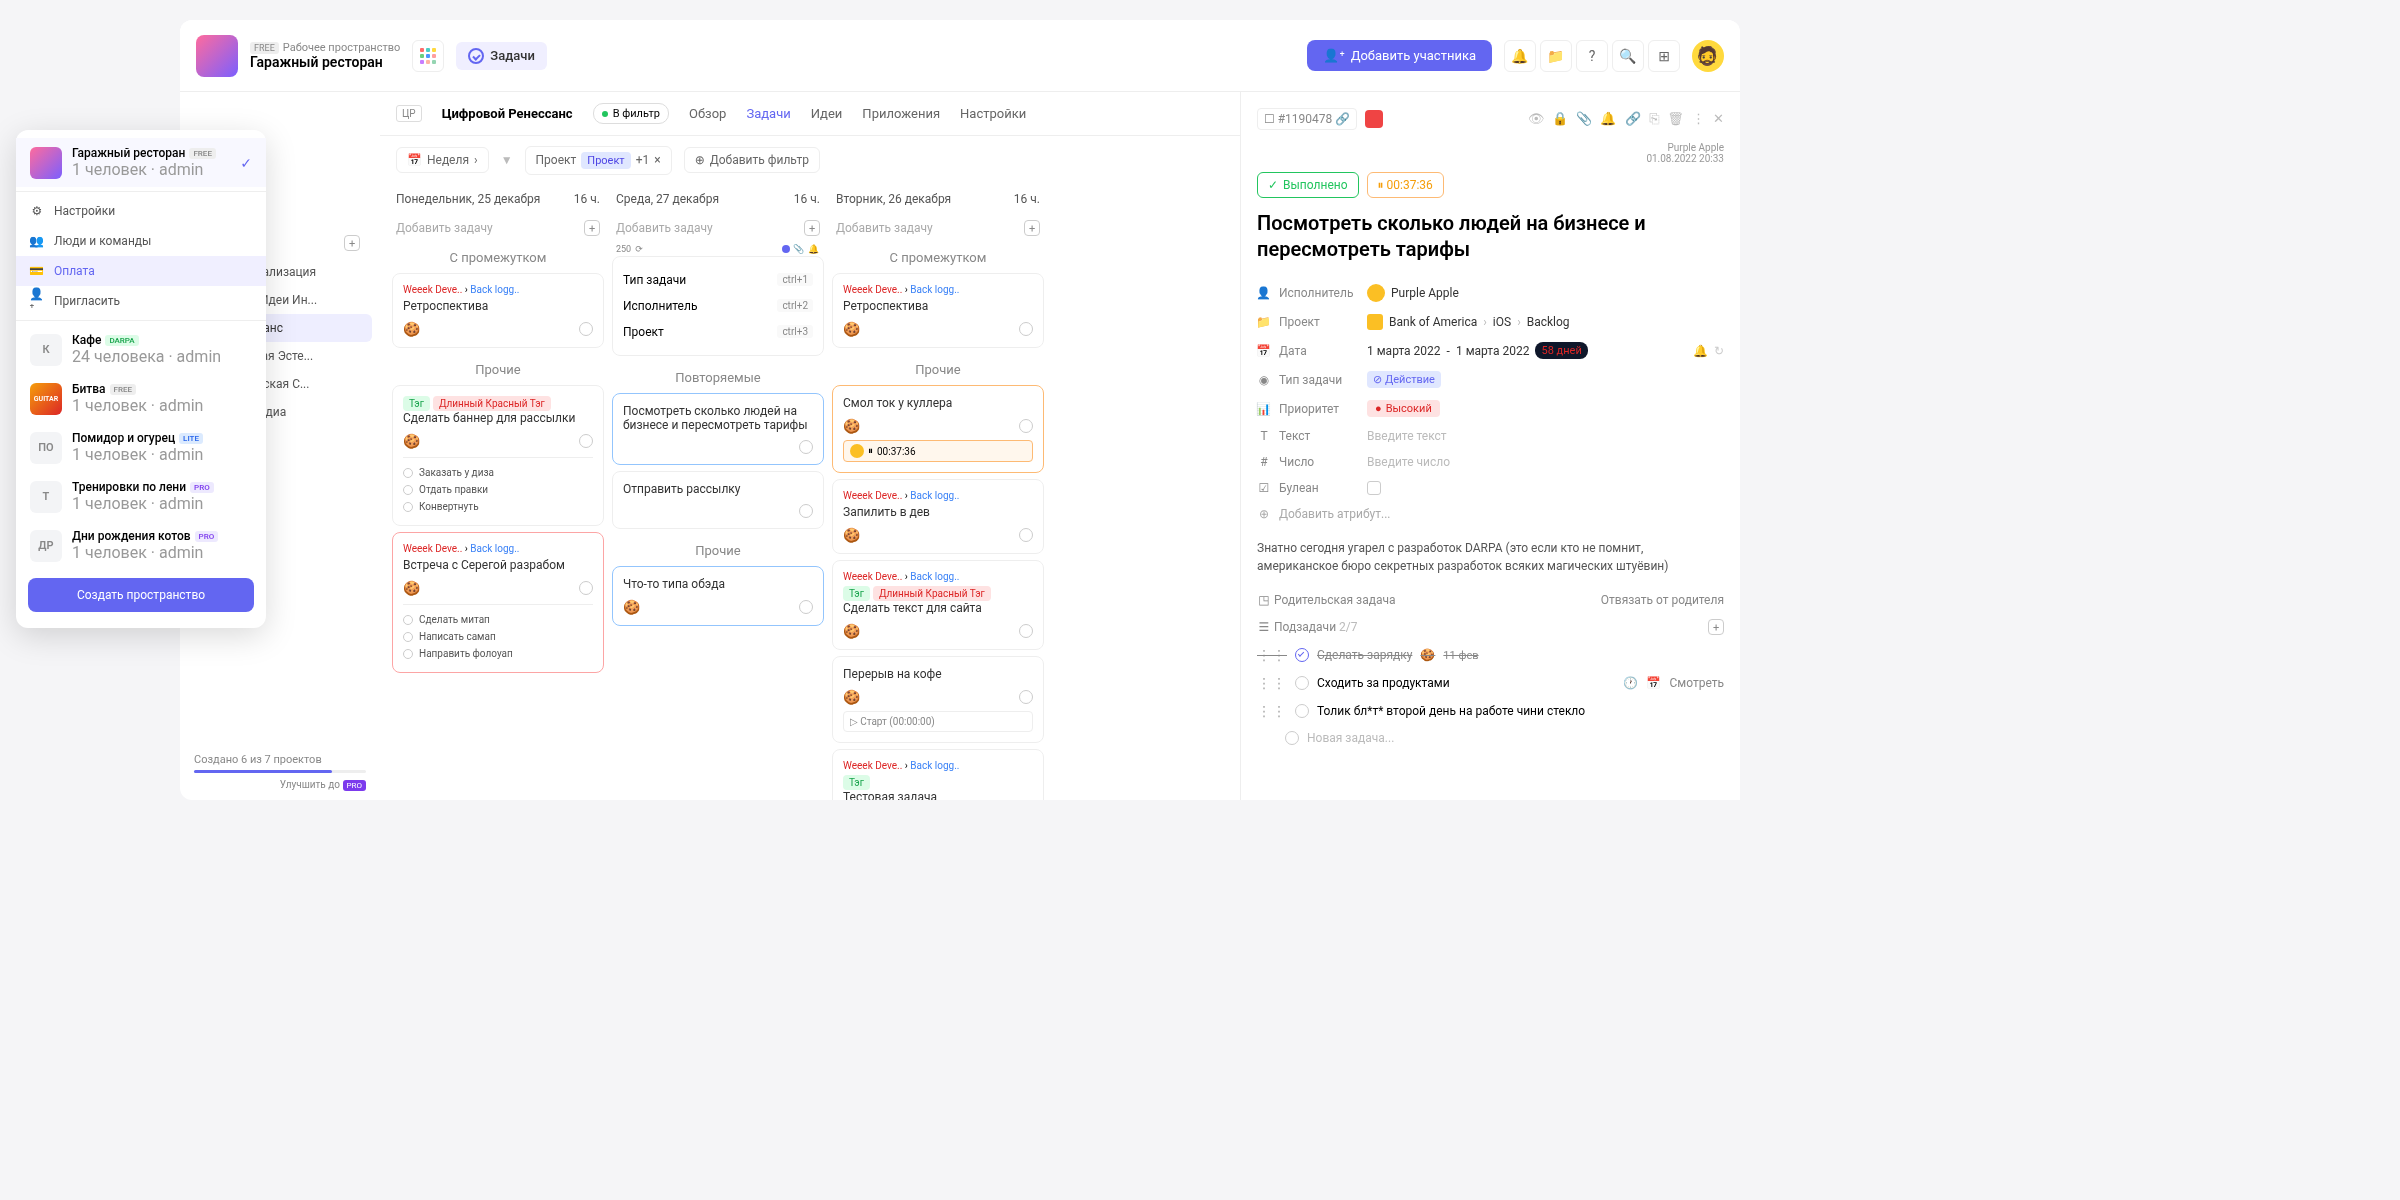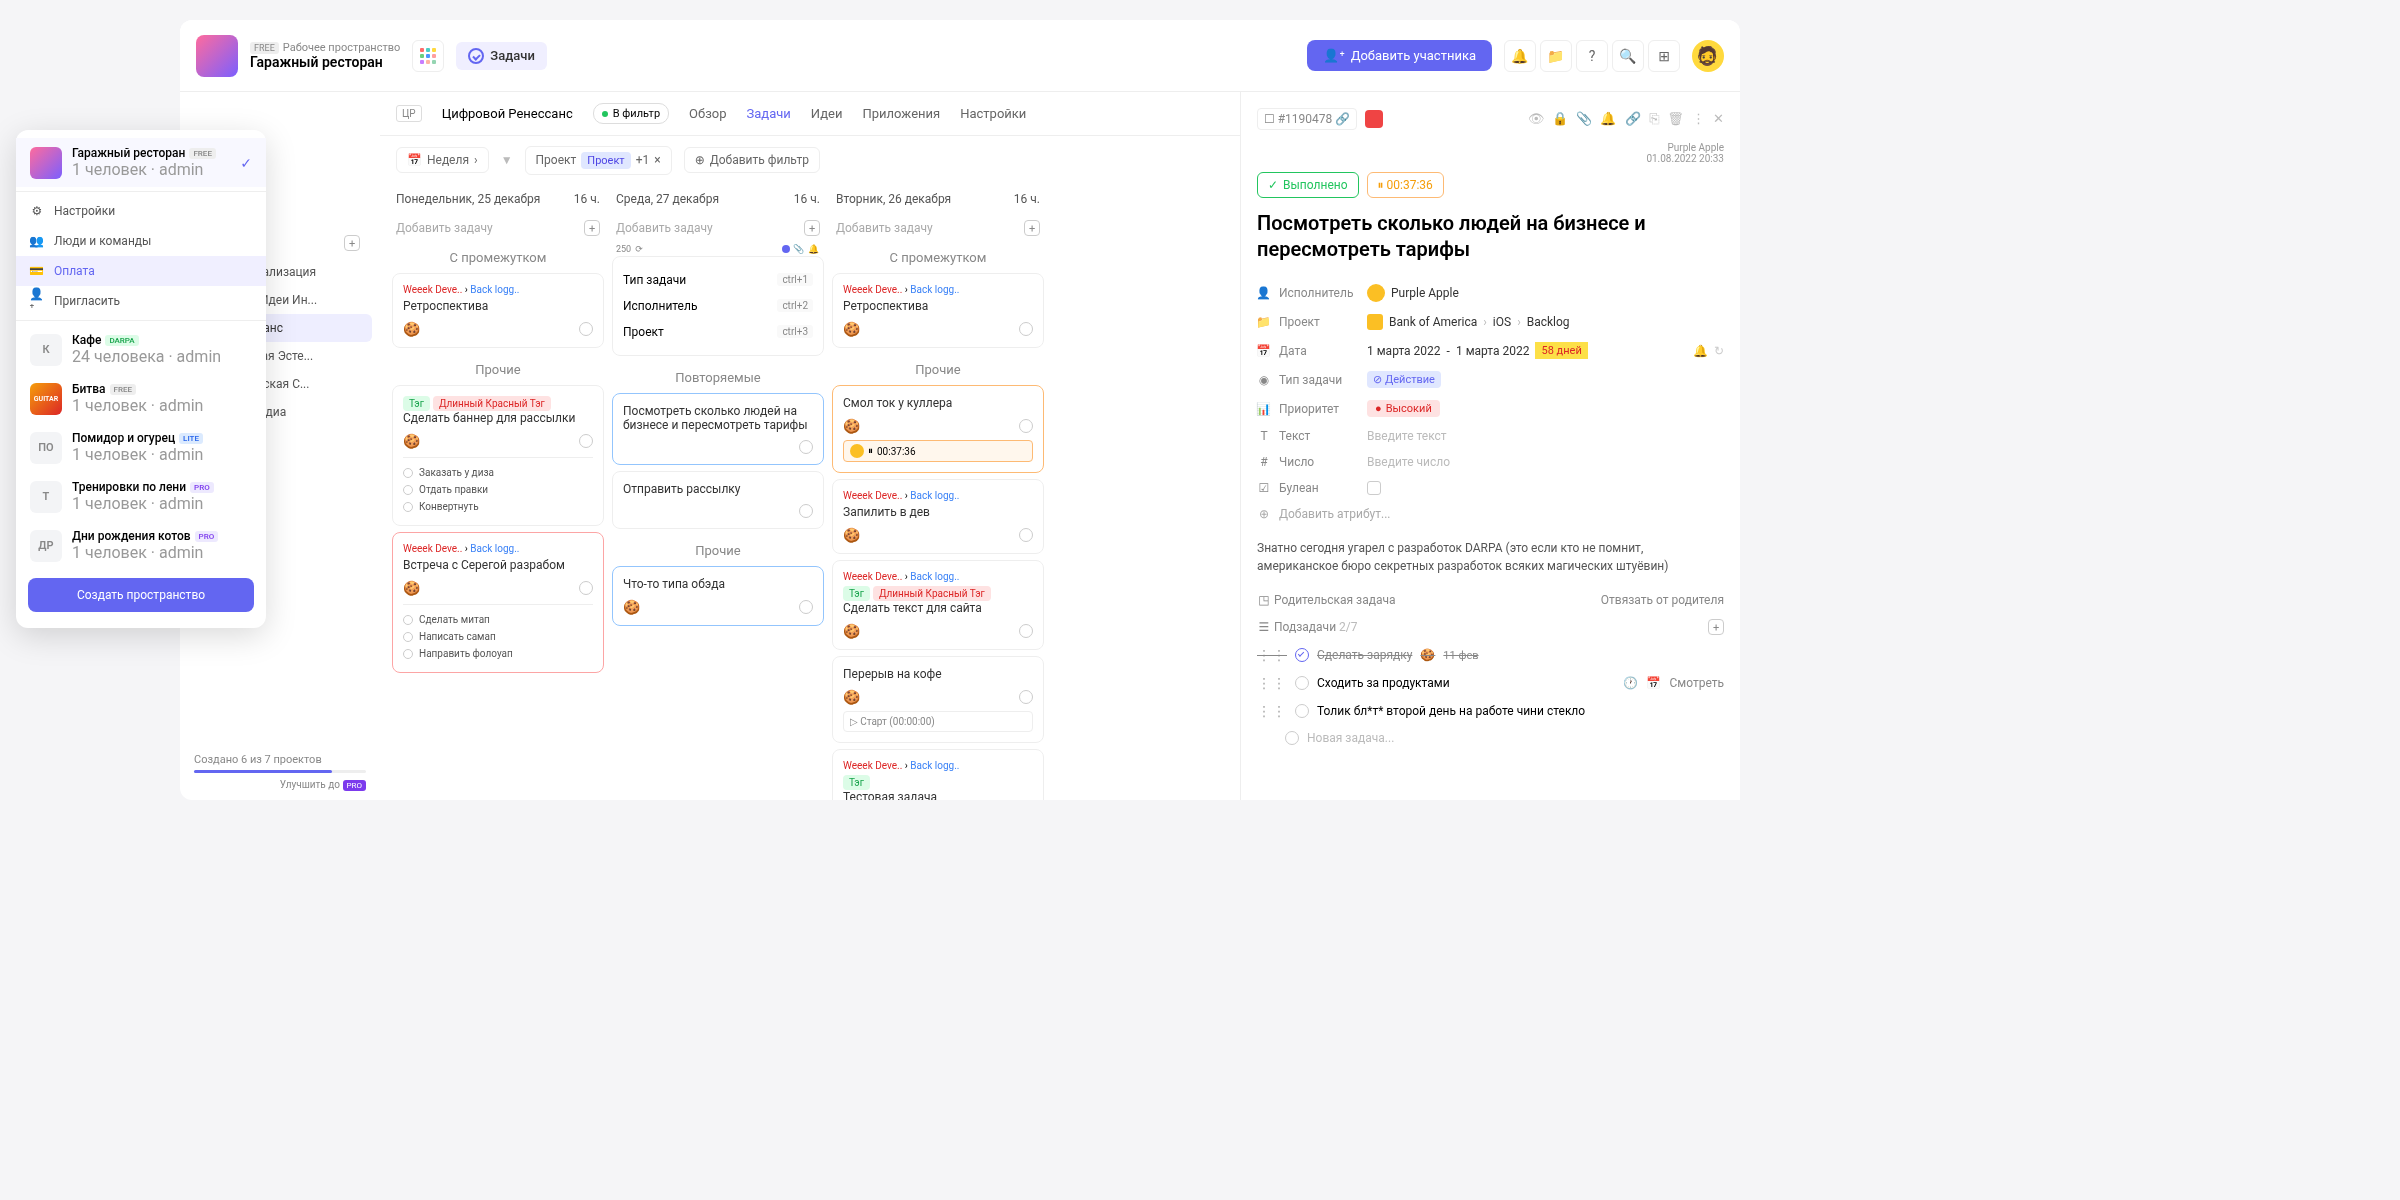--- a/index.html
+++ b/index.html
@@ -27,7 +27,7 @@
 .avatar{width:32px;height:32px;border-radius:50%;background:#FFD93D;font-size:18px;display:flex;align-items:center;justify-content:center}
 .nav-tabs{position:absolute;top:72px;left:200px;right:0;height:44px;display:flex;align-items:center;padding:0 16px;gap:20px;font-size:13px;border-bottom:1px solid #eee}
 .proj-badge{font-size:10px;color:#888;padding:2px 5px;border:1px solid #ddd;border-radius:3px}
-.proj-name{font-weight:400}
+.proj-name{font-weight:700}
 .status-pill{display:flex;align-items:center;gap:5px;font-size:11px;padding:3px 8px;border:1px solid #ddd;border-radius:10px}
 .status-dot{width:6px;height:6px;border-radius:50%;background:#22c55e}
 .nav-link{color:#666;cursor:pointer}

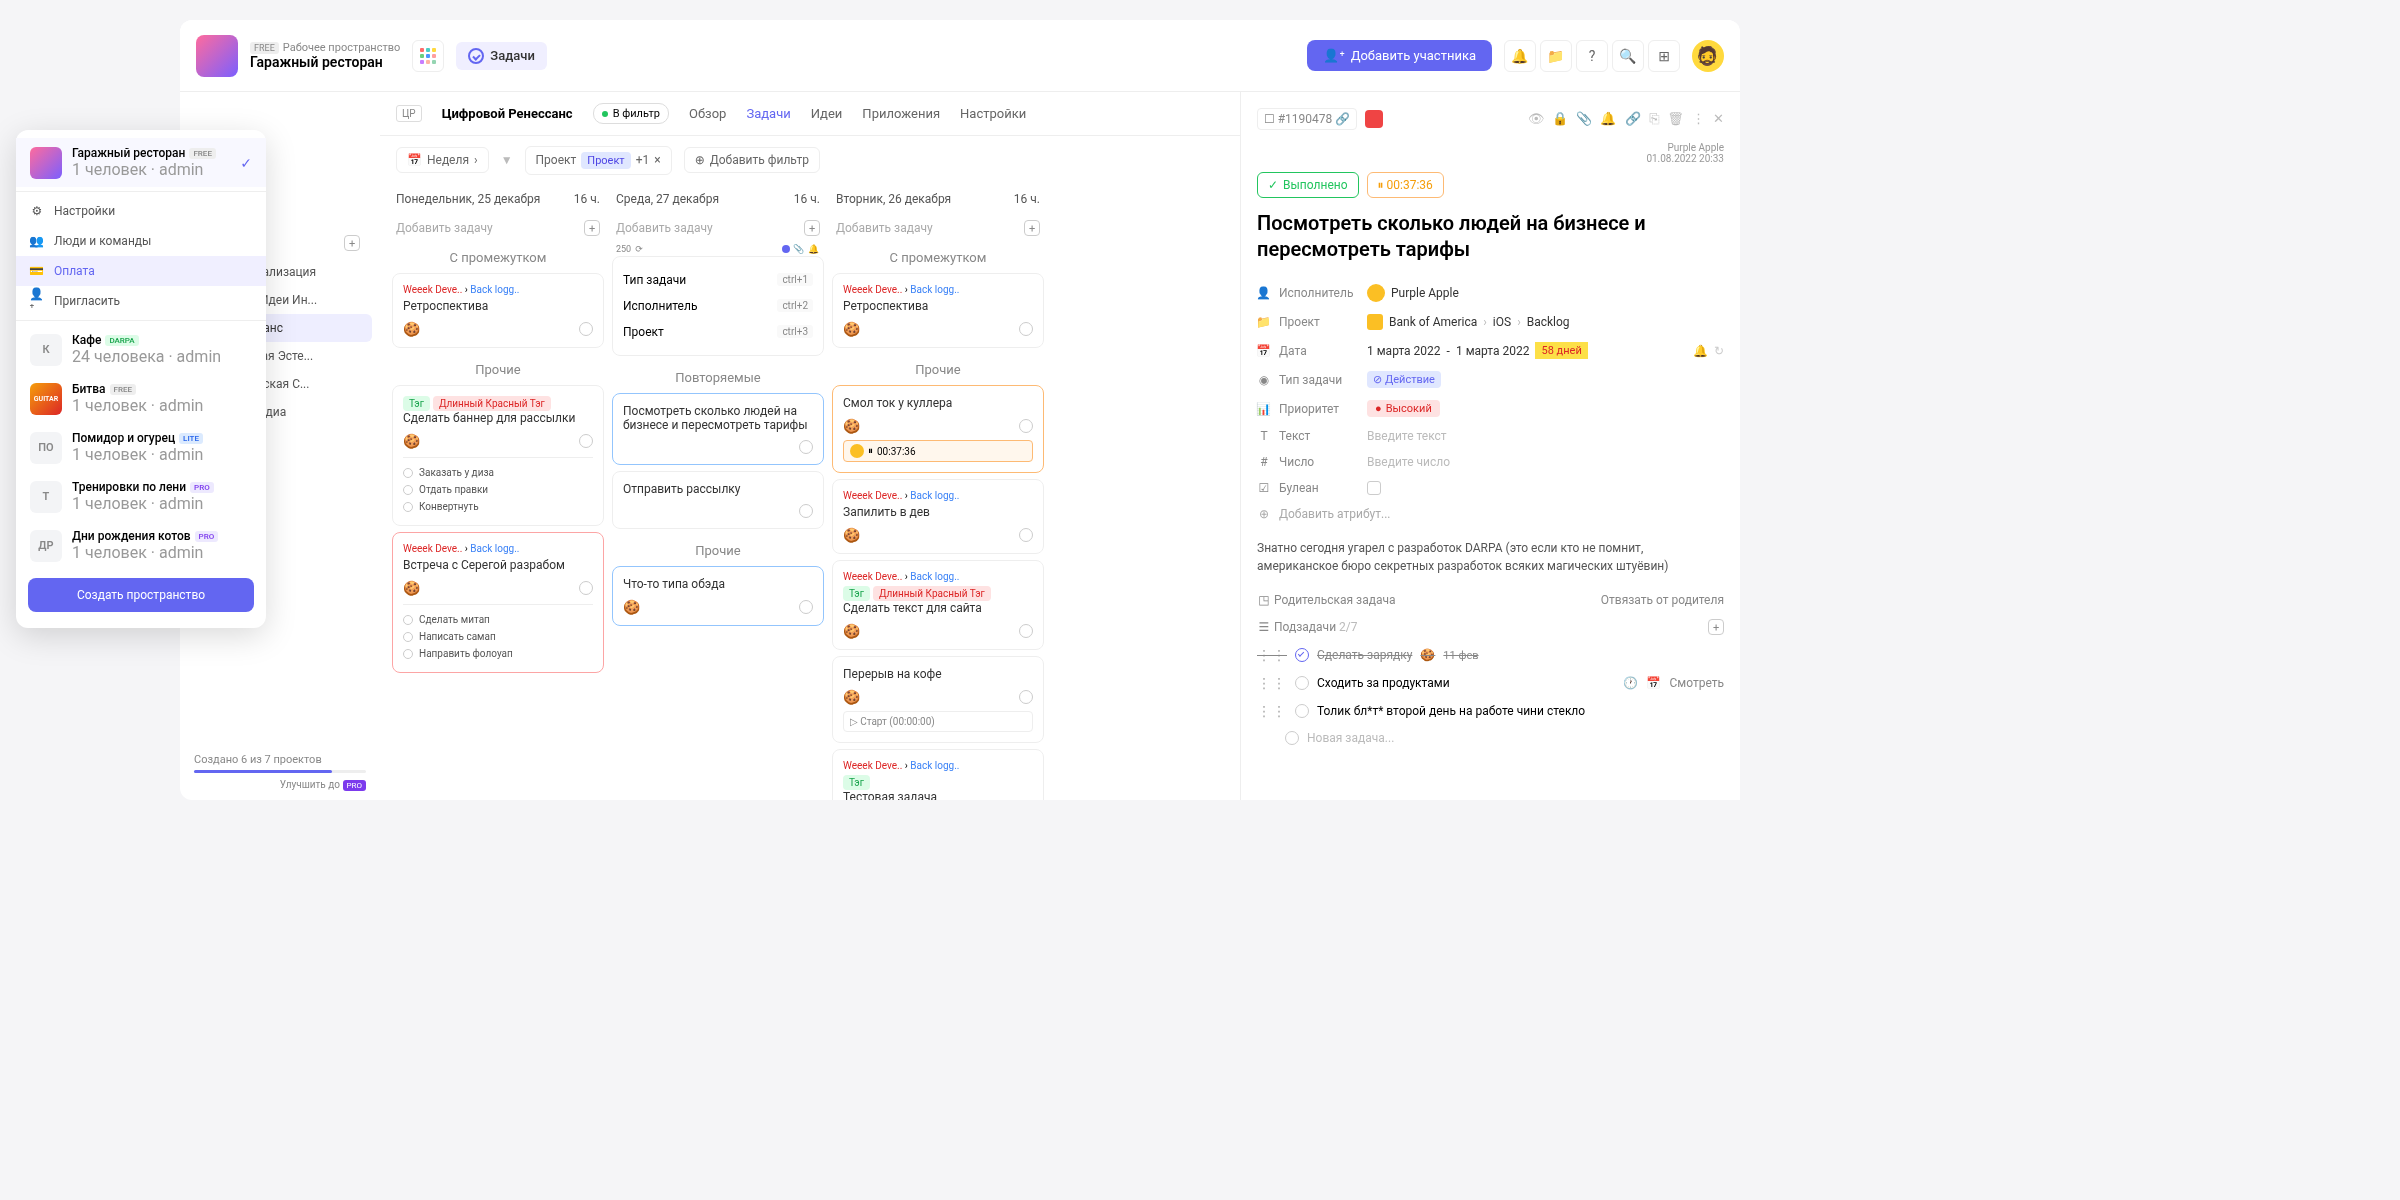--- a/index.html
+++ b/index.html
@@ -75,7 +75,7 @@
 .attr-val .av{width:18px;height:18px;border-radius:50%;background:#fbbf24}
 .proj-icon{width:16px;height:16px;border-radius:3px;background:#fbbf24}
 .bc-sep{color:#bbb}
-.days-badge{background:#fde047;color:#dc2626;padding:2px 6px;border-radius:0;font-size:11px}
+.days-badge{background:#0f172a;color:#dc2626;padding:2px 6px;border-radius:8px;font-size:11px}
 .action-badge{background:#e0e7ff;color:#6366f1;padding:2px 6px;border-radius:4px;font-size:11px}
 .prio-badge{background:#fee2e2;color:#dc2626;padding:2px 8px;border-radius:4px;font-size:11px;display:flex;align-items:center;gap:4px}
 .placeholder{color:#bbb}

